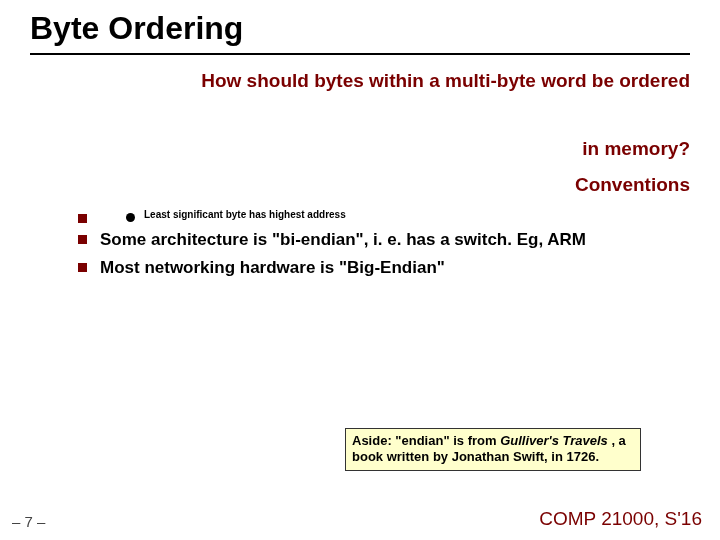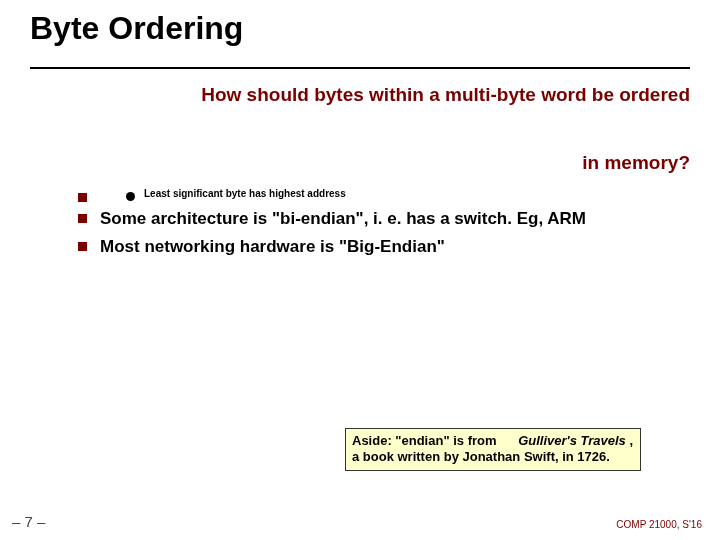--- a/index.html
+++ b/index.html
@@ -20,7 +20,7 @@
     font-size: 32px;
     font-weight: bold;
     color: #000;
-    margin: 0 0 20px 0;
+    margin: 0 0 6px 0;
   }
   .rule {
     border: none;

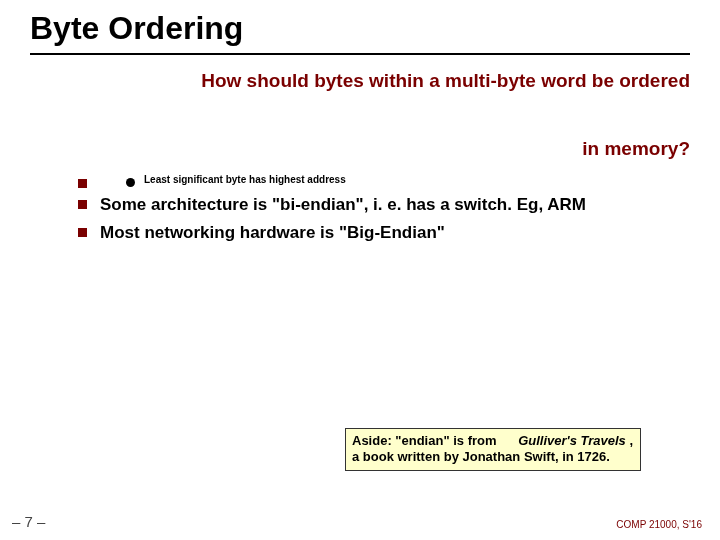--- a/index.html
+++ b/index.html
@@ -132,6 +132,7 @@
     <span class="indent2">in memory?</span>
   </p>
 
+  <p class="heading">Conventions</p>
 
   <ul class="l1">
     <li>

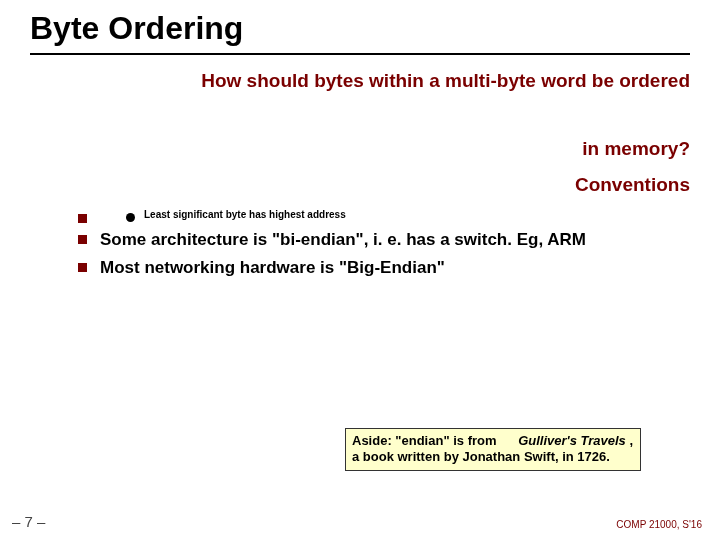--- a/index.html
+++ b/index.html
@@ -103,7 +103,6 @@
   }
   .aside-box .it {
     font-style: italic;
-    margin-left: 18px;
   }
   .footer-left {
     position: absolute;

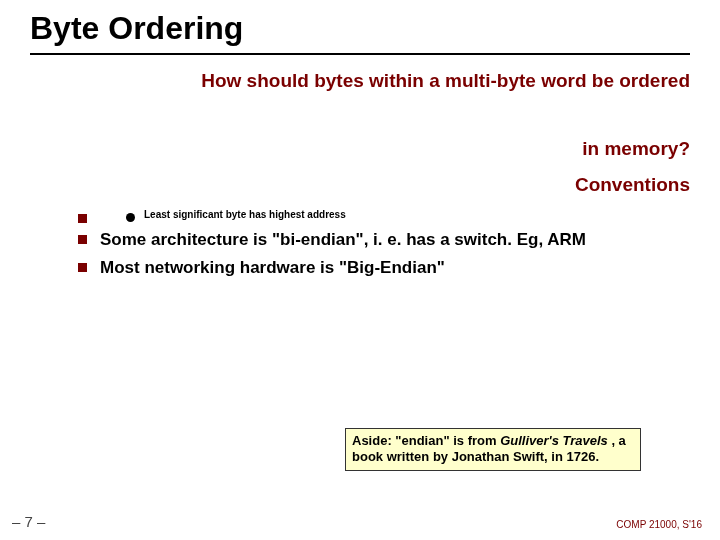--- a/index.html
+++ b/index.html
@@ -115,7 +115,7 @@
     position: absolute;
     right: 18px;
     bottom: 10px;
-    font-size: 10px;
+    font-size: 19px;
     color: #7a0000;
   }
 </style>

